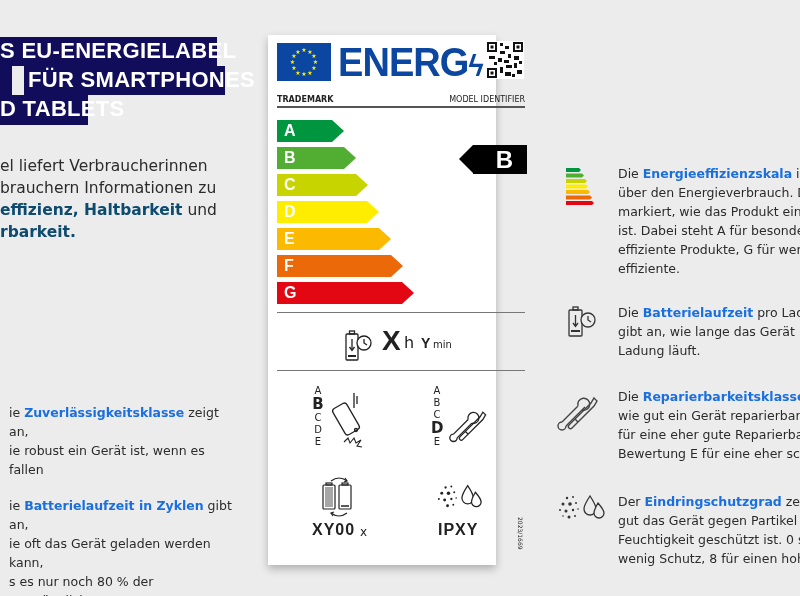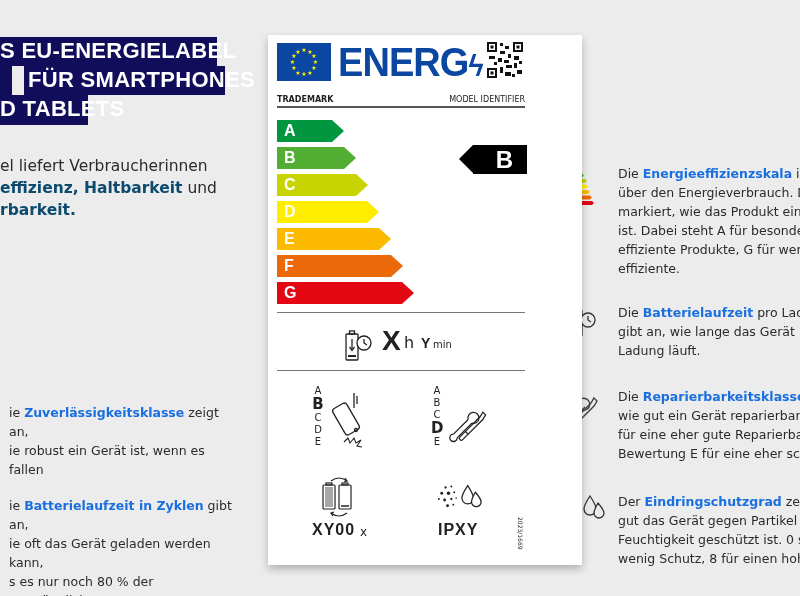--- a/index.html
+++ b/index.html
@@ -22,7 +22,7 @@
   .hl2 { color: #1a6fe0; font-weight: bold; }
 
   
-  .label { position: absolute; left: 268px; top: 35px; width: 314px; height: 530px; background: #fff; box-shadow: 0 4px 8px rgba(0,0,0,0.25); }
+  .label { position: absolute; left: 268px; top: 35px; width: 228px; height: 530px; background: #fff; box-shadow: 0 4px 8px rgba(0,0,0,0.25); }
   .eu-flag { position: absolute; left: 9px; top: 8px; width: 54px; height: 38px; background: #0b47a0; }
   .energ { position: absolute; left: 70px; top: 5px; font-family: "Liberation Sans", sans-serif; font-weight: bold; font-size: 40px; color: #0b47a0; letter-spacing: -1px; transform: scaleX(0.95); transform-origin: left; }
   .qr { position: absolute; left: 218px; top: 6px; width: 38px; height: 38px; }

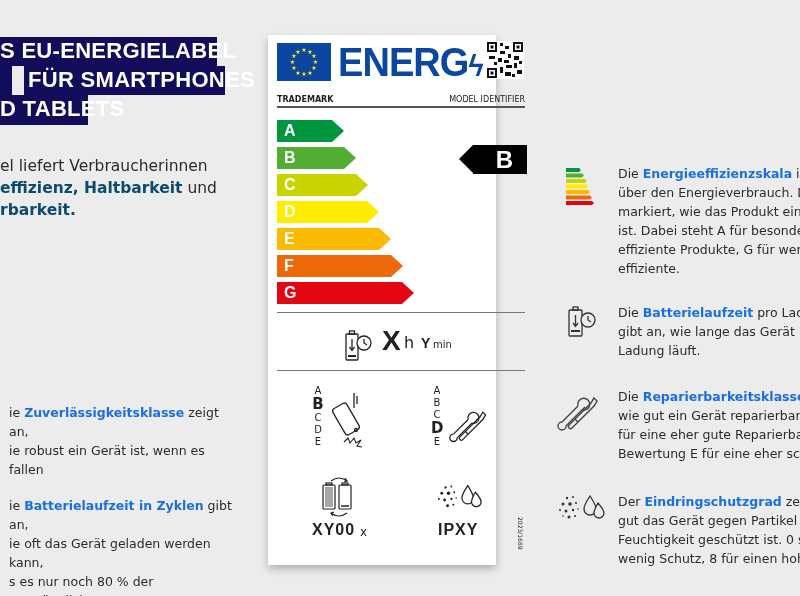--- a/index.html
+++ b/index.html
@@ -60,6 +60,7 @@
 
 <div class="intro">
   <div>el liefert Verbraucherinnen</div>
+  <div>brauchern Informationen zu</div>
   <div><span class="hl">effizienz, Haltbarkeit</span><span> und</span></div>
   <div class="hl">rbarkeit.</div>
 </div>

